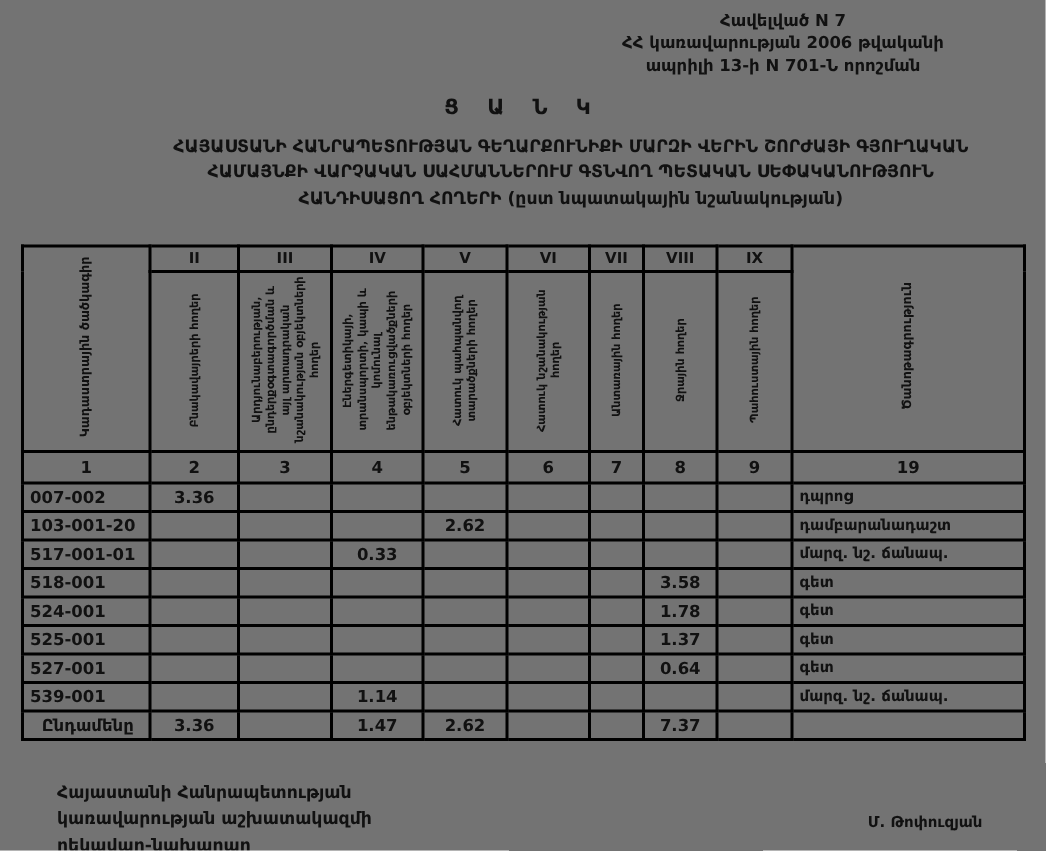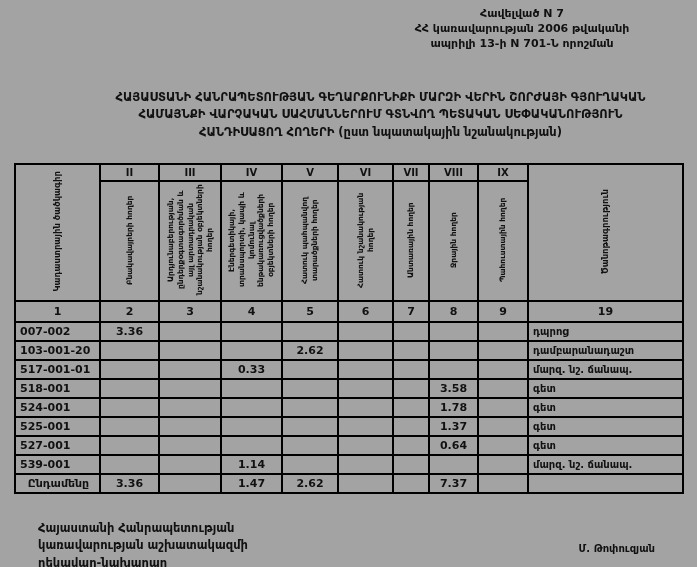--- a/index.html
+++ b/index.html
@@ -6,7 +6,7 @@
   .page{
     position:relative;
     width:697px;height:567px;
-    background:#a3a3a3;
+    background:#737373;
     color:#111;
     font-family:"DejaVu Sans", sans-serif;
     font-weight:bold;

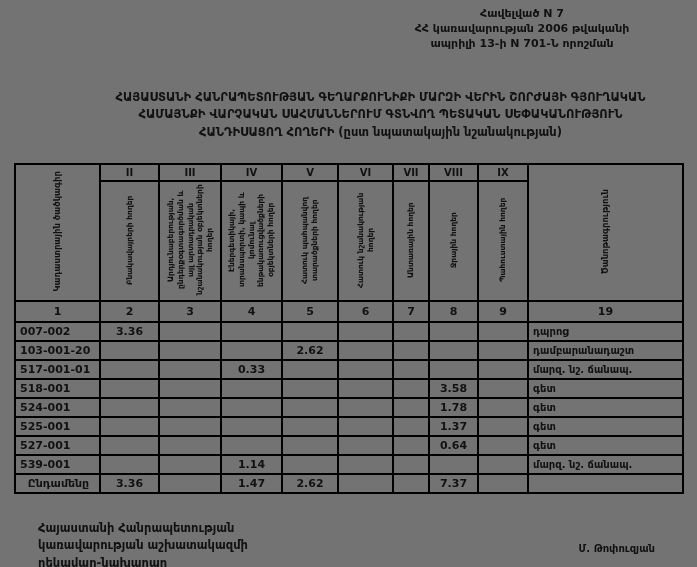--- a/index.html
+++ b/index.html
@@ -83,6 +83,7 @@
     <div>ապրիլի 13-ի N 701-Ն որոշման</div>
   </div>
 
+  <div class="doc-title">Ց Ա Ն Կ</div>
 
   <div class="subtitle">
     <div>ՀԱՅԱՍՏԱՆԻ ՀԱՆՐԱՊԵՏՈՒԹՅԱՆ ԳԵՂԱՐՔՈՒՆԻՔԻ ՄԱՐԶԻ ՎԵՐԻՆ ՇՈՐԺԱՅԻ ԳՅՈՒՂԱԿԱՆ</div>

